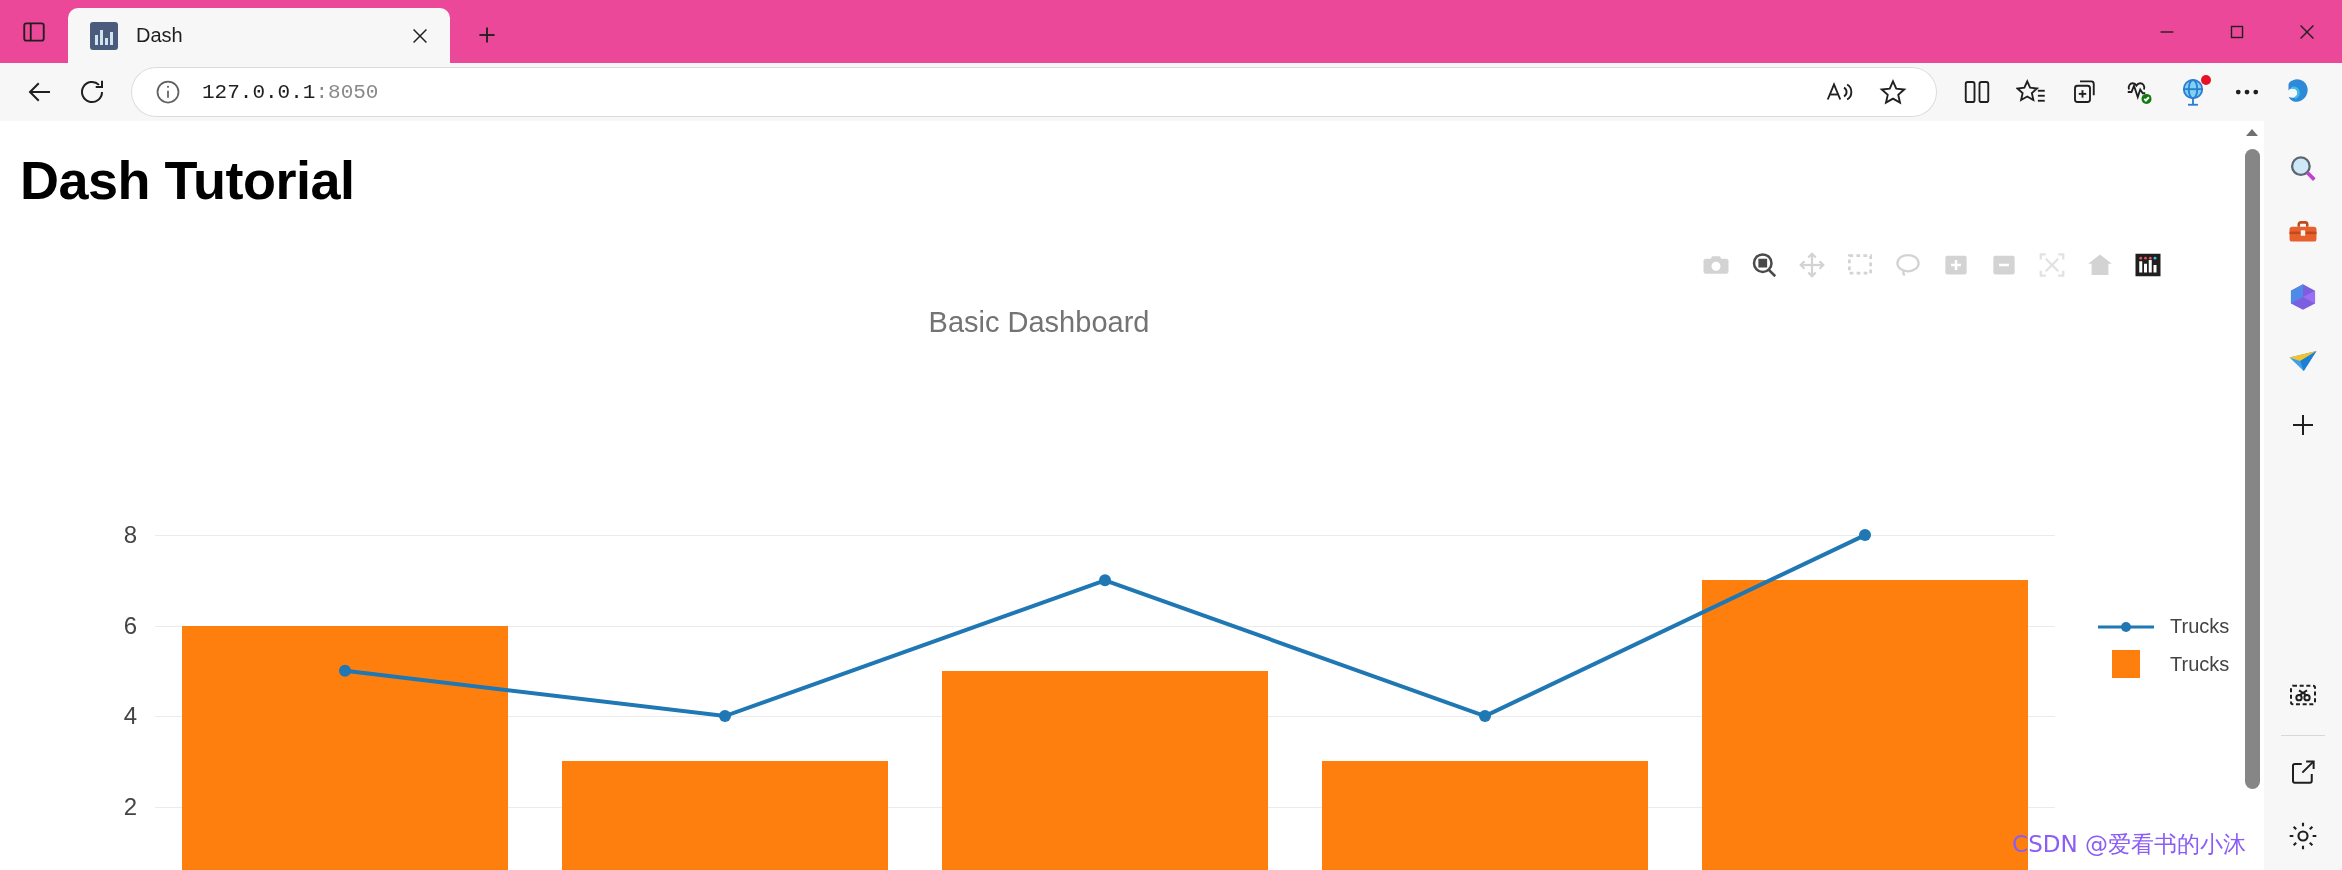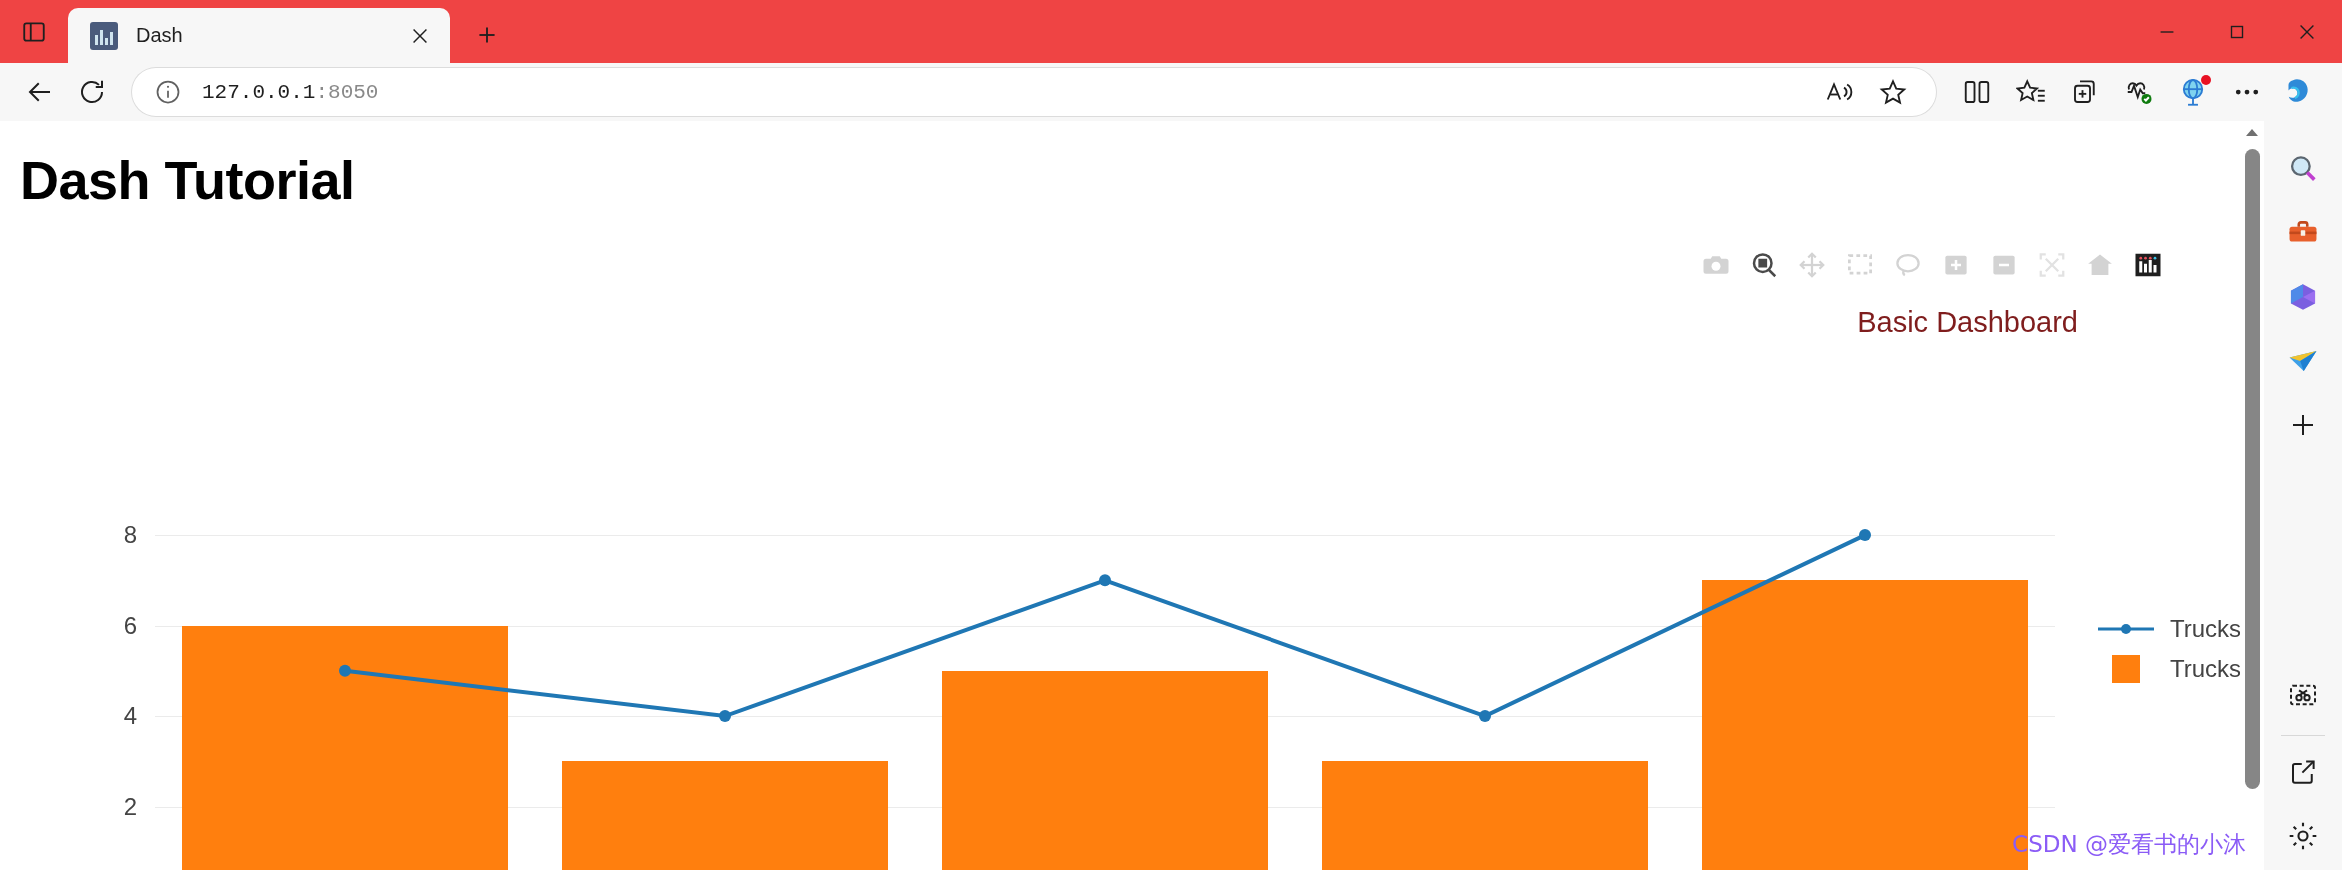--- a/index.html
+++ b/index.html
@@ -14,7 +14,7 @@
   .titlebar {
     position: absolute; top: 0; left: 0;
     width: 2342px; height: 63px;
-    background: #ef4444;
+    background: #ec4899;
     display: flex; align-items: flex-end;
   }
   .tab-strip-left {

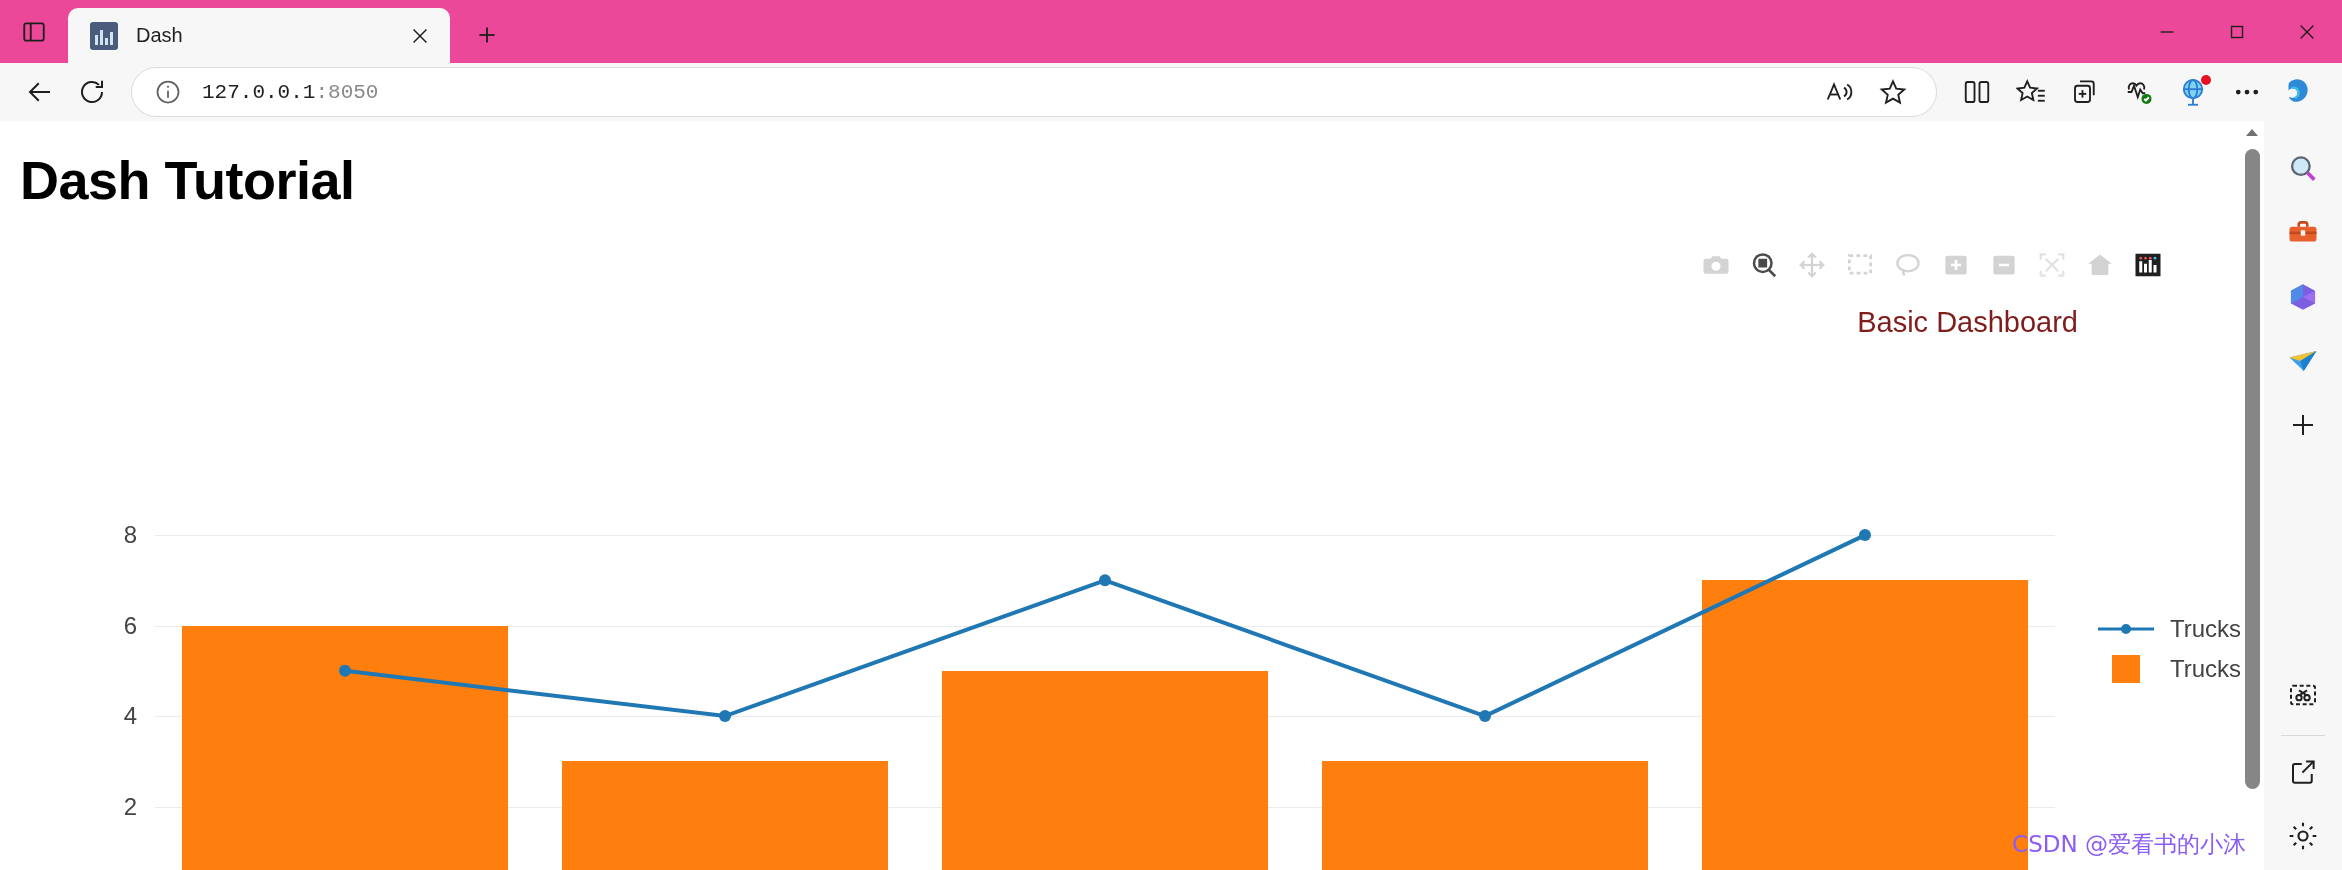--- a/index.html
+++ b/index.html
@@ -150,8 +150,8 @@
   }
   .chart-title {
     position: absolute; top: 87px; left: 0; width: 2078px;
-    text-align: right;
-    font-size: 29px; color: #7f1d1d;
+    text-align: center;
+    font-size: 29px; color: #737373;
   }
 
   

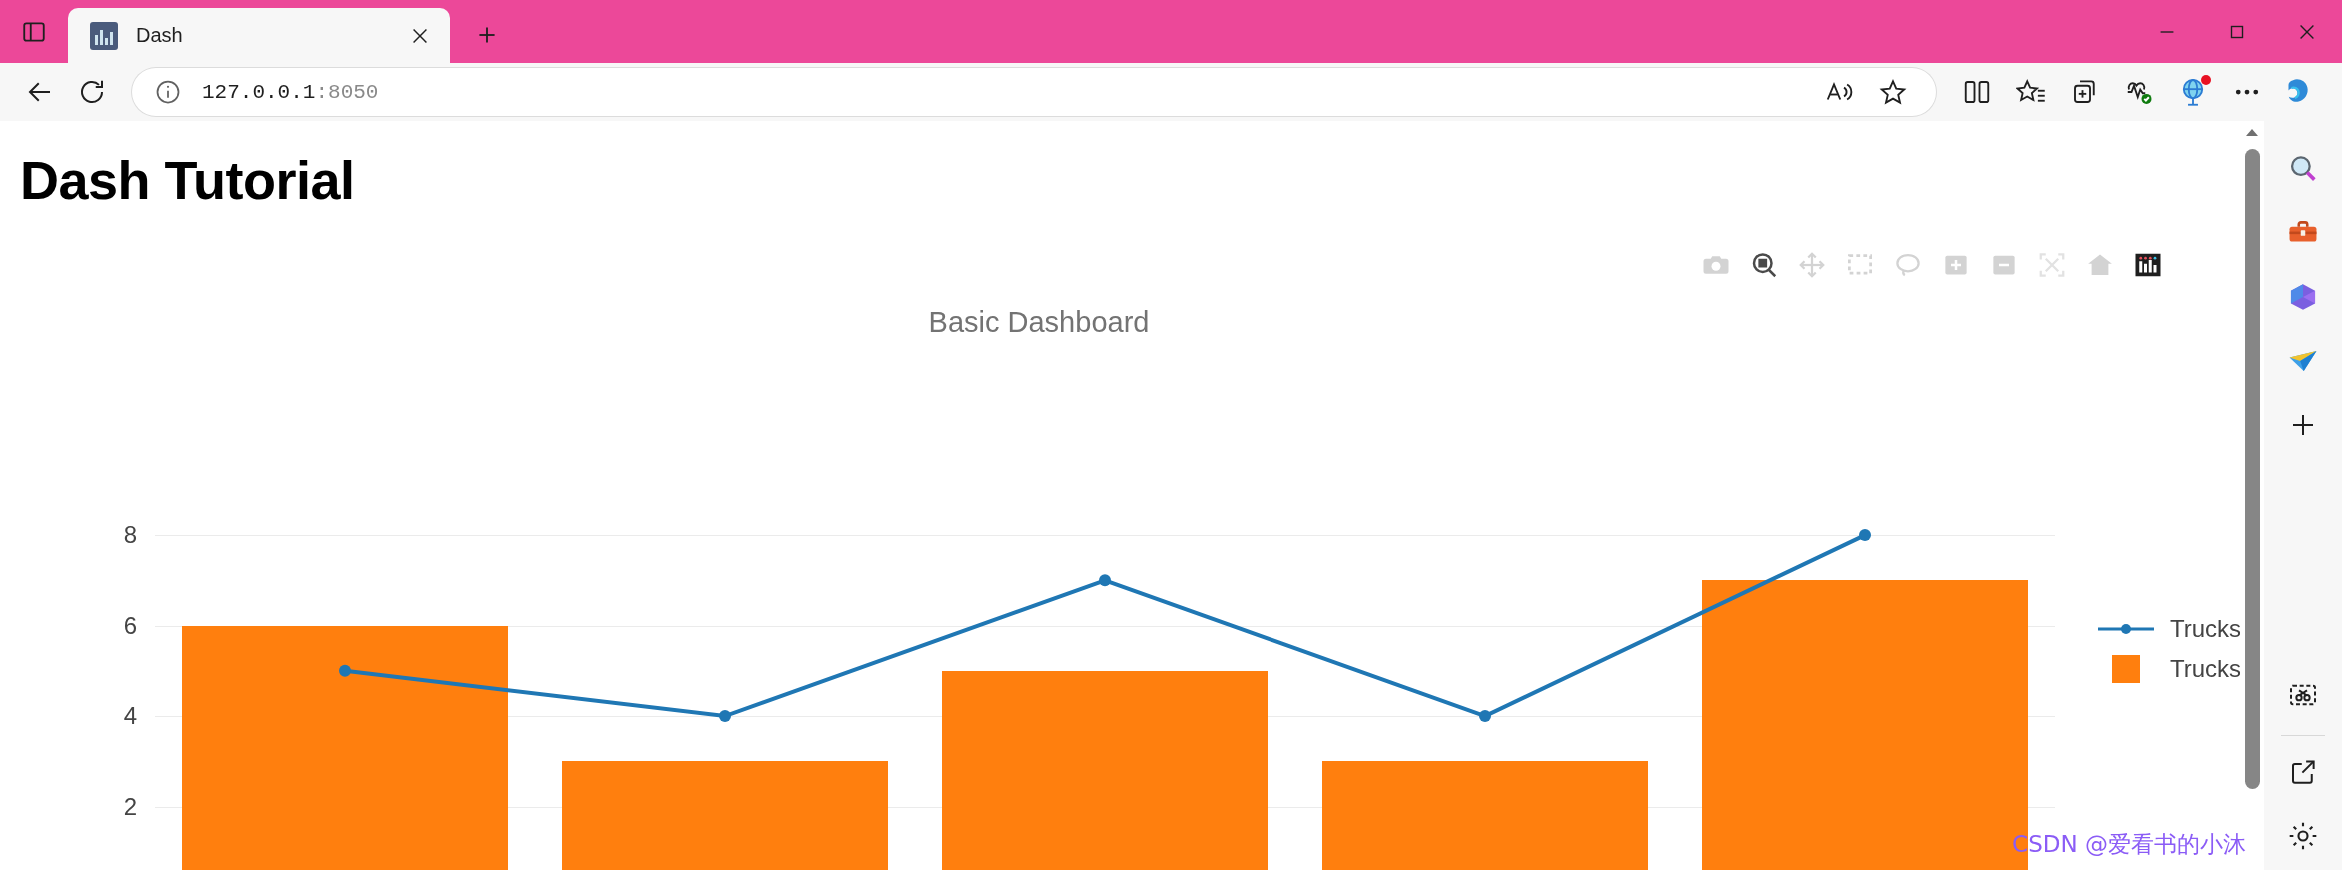--- a/index.html
+++ b/index.html
@@ -186,7 +186,7 @@
     display: flex; flex-direction: column; gap: 12px;
   }
   .legend-item { display: flex; align-items: center; gap: 14px; }
-  .legend-label { font-size: 24px; color: #444444; }
+  .legend-label { font-size: 20px; color: #444444; }
   .legend-swatch-line { width: 60px; height: 20px; position: relative; }
   .legend-swatch-box {
     width: 60px; display: flex; justify-content: center;

